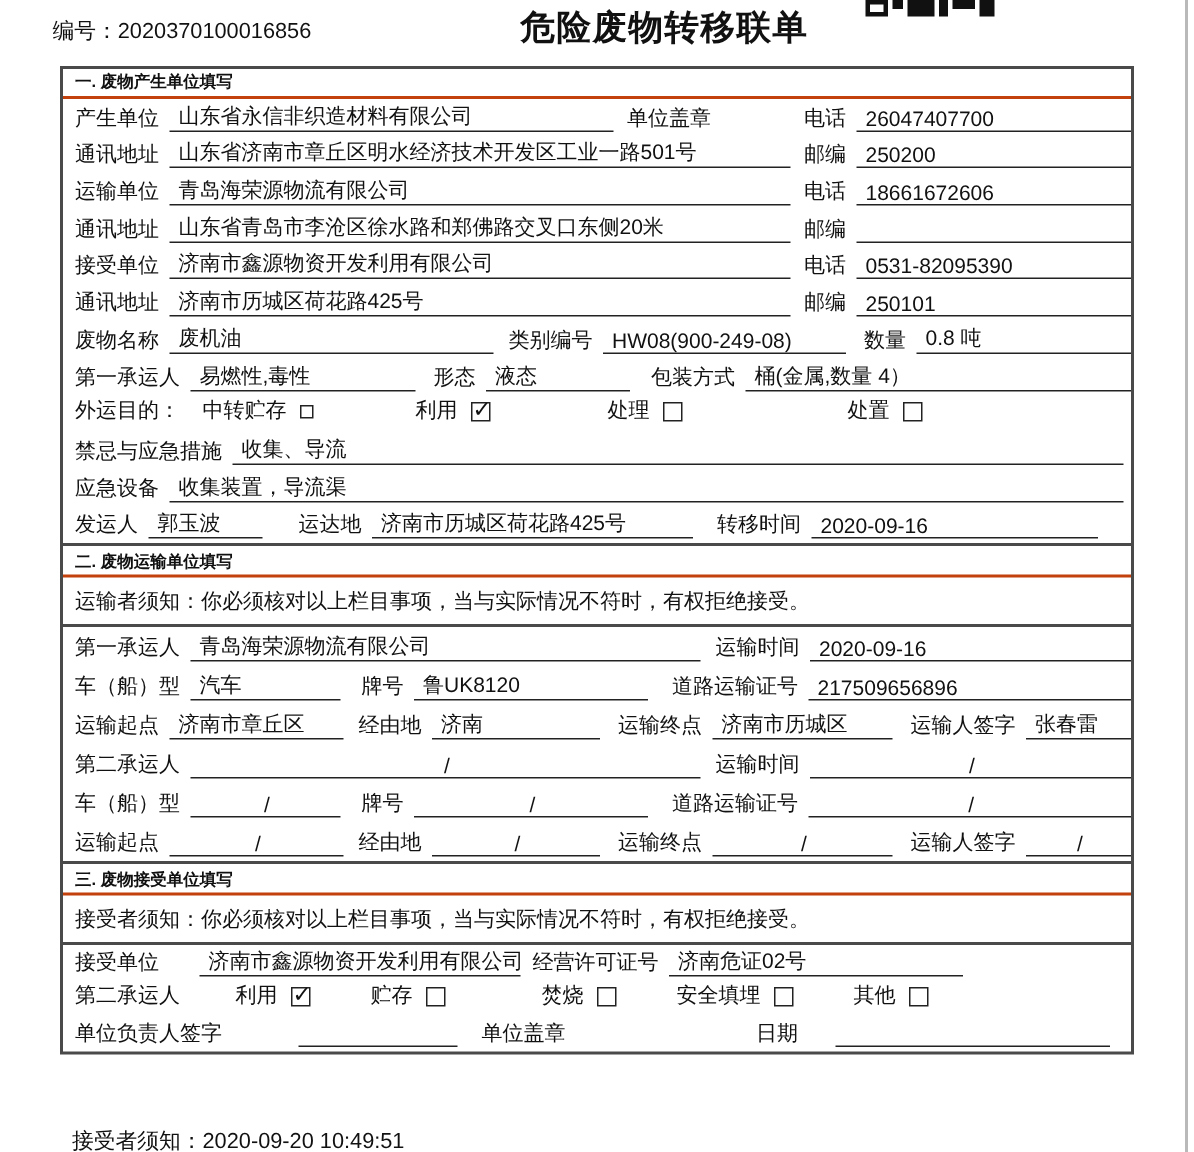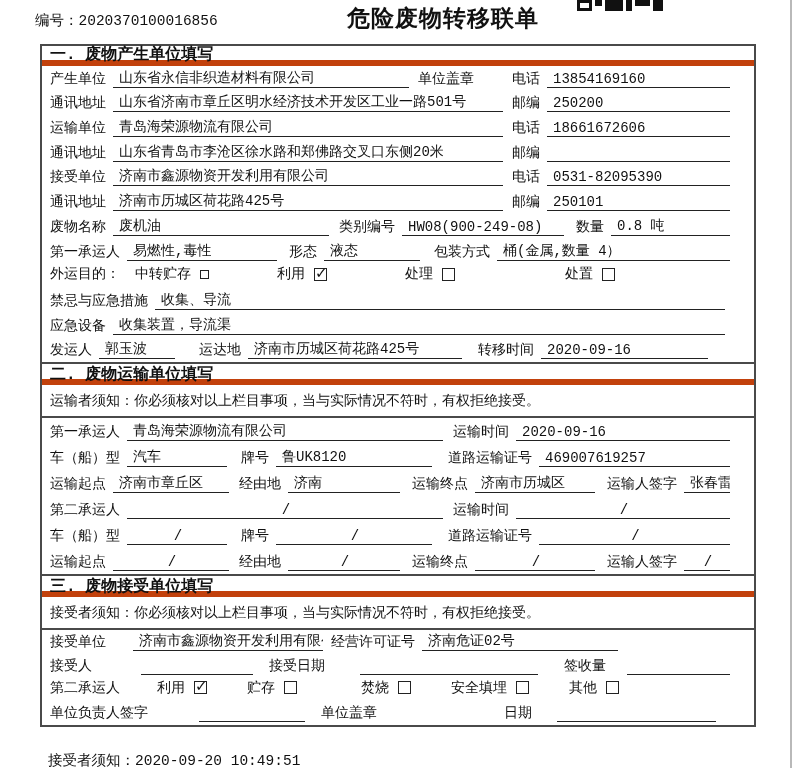--- a/index.html
+++ b/index.html
@@ -9,7 +9,7 @@
     width: 796px; height: 768px;
     background: #fff;
     color: #111;
-    font-family: Liberation Mono, monospace;
+    font-family: Liberation Sans, sans-serif;
     font-size: 14px;
     overflow: hidden;
   }

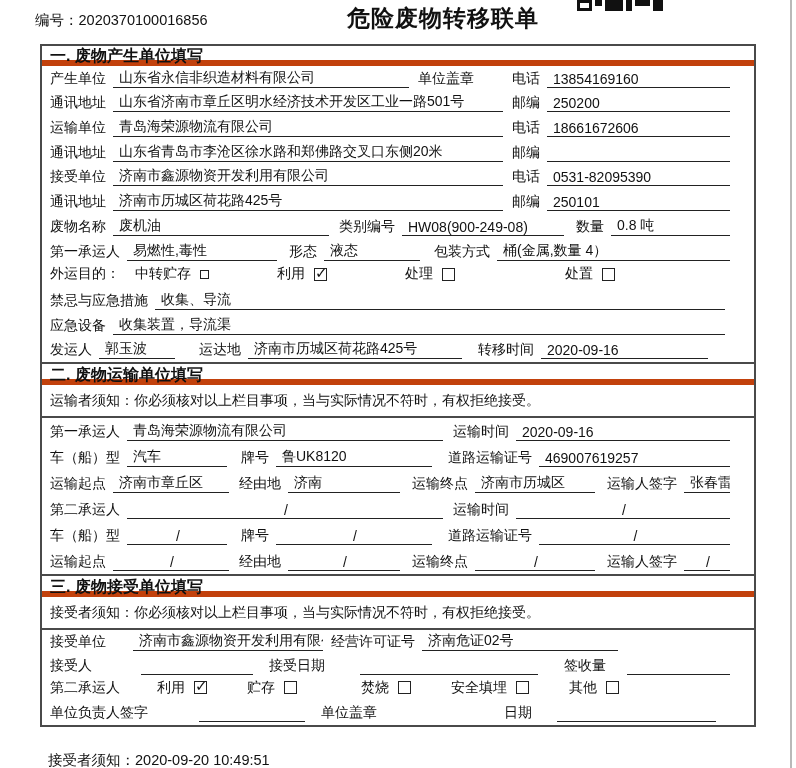--- a/index.html
+++ b/index.html
@@ -35,8 +35,8 @@
   }
   .sec-h {
     height: 20px; line-height: 19px;
-    padding: 0 8px; font-weight: bold; font-size: 16px;
-    border-bottom: 6px solid #c2410c;
+    padding: 0 8px; font-weight: bold; font-size: 11px;
+    border-bottom: 2px solid #c2410c;
   }
   .sec-h.mid { border-top: 2px solid #4a4a4a; height: 23px; line-height: 22px; }
   .notice {

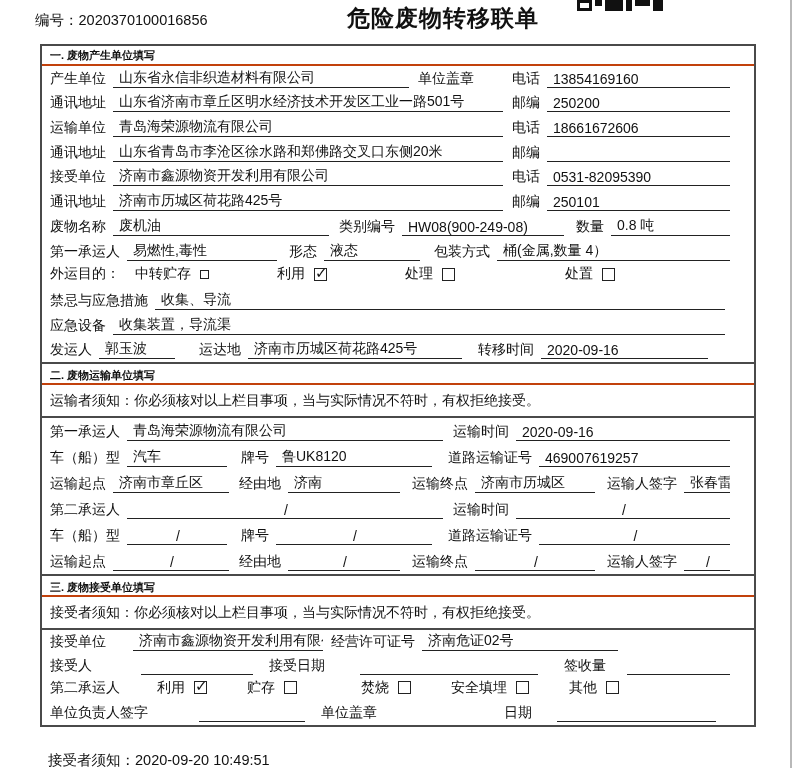--- a/index.html
+++ b/index.html
@@ -43,7 +43,7 @@
     height: 33px; display: flex; align-items: center;
     padding: 0 8px; border-bottom: 2px solid #4a4a4a;
   }
-  .row { display: flex; align-items: flex-end; padding: 0 24px 3px 8px; }
+  .row { display: flex; align-items: flex-end; padding: 0 0 3px 8px; }
   .r1 { height: 24.7px; }
   .r2 { height: 26px; }
   .r3 { height: 23.7px; }

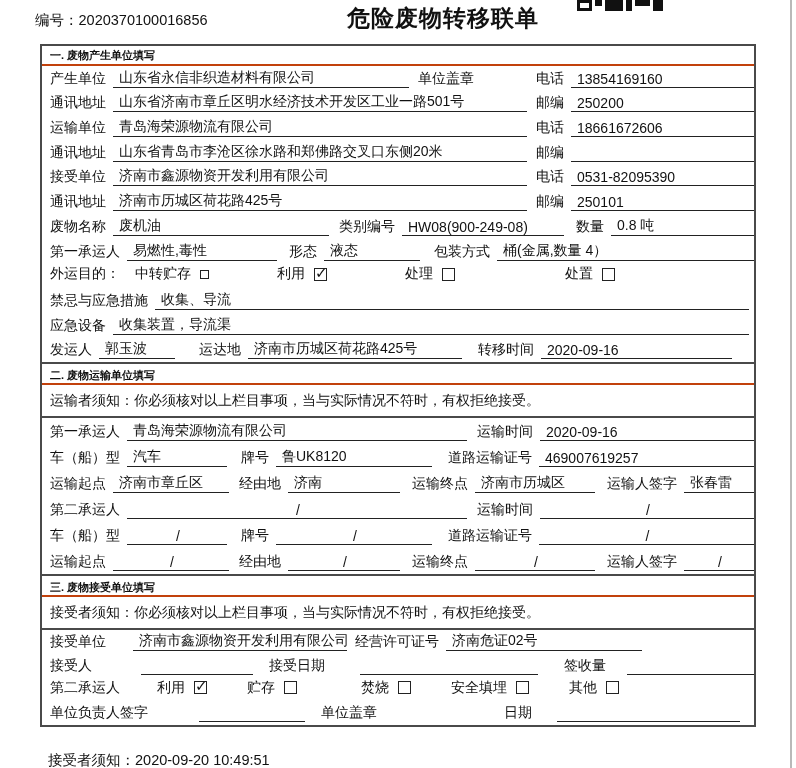--- a/index.html
+++ b/index.html
@@ -101,7 +101,7 @@
       <span class="lbl" style="margin-left:9px">单位盖章</span>
       <span class="spacer"></span>
       <span class="lbl">电话</span>
-      <span class="val" style="flex:0 0 183px">13854169160</span>
+      <span class="val" style="flex:0 0 183px">26047407700</span>
     </div>
 
     <div class="row r1">

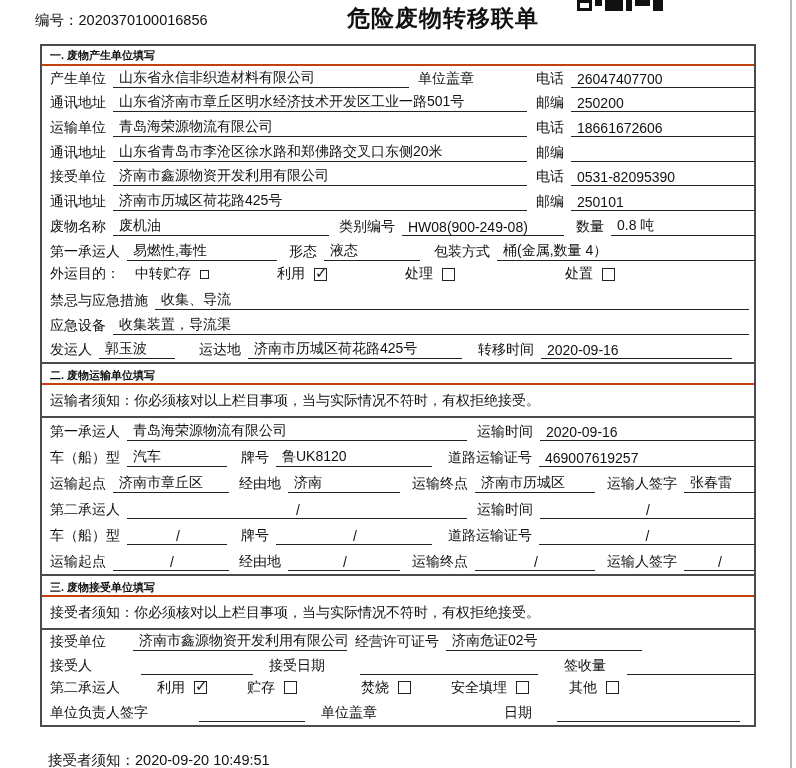--- a/index.html
+++ b/index.html
@@ -213,7 +213,7 @@
       <span class="lbl" style="margin-left:14px">牌号</span>
       <span class="val" style="flex:0 0 156px">鲁UK8120</span>
       <span class="lbl" style="margin-left:16px">道路运输证号</span>
-      <span class="val fill">469007619257</span>
+      <span class="val fill">217509656896</span>
     </div>
 
     <div class="row r2">

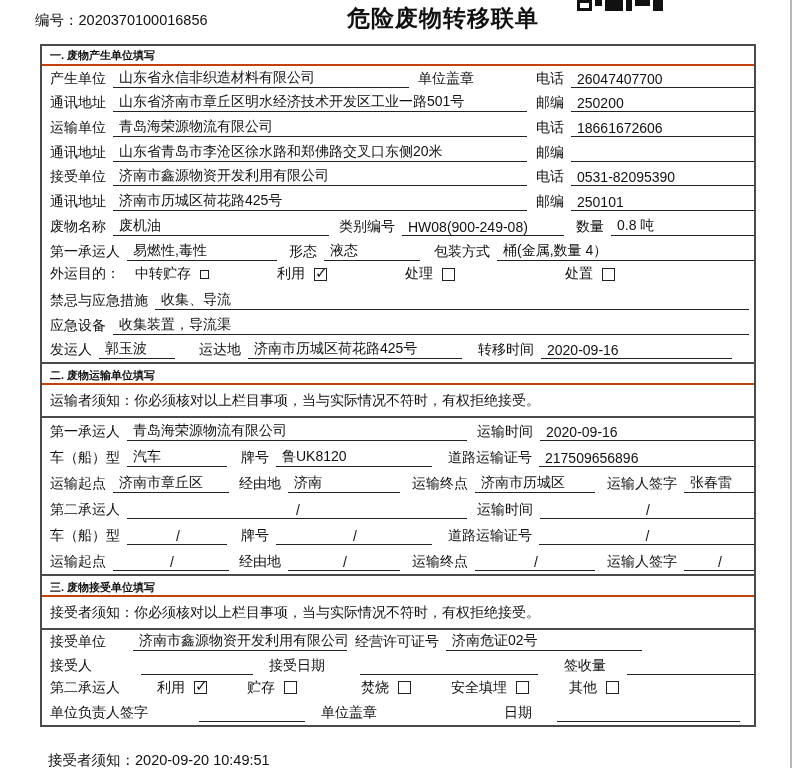--- a/index.html
+++ b/index.html
@@ -265,14 +265,6 @@
       <span style="flex:0 0 112px"></span>
     </div>
 
-    <div class="row r3">
-      <span class="lbl">接受人</span>
-      <span class="val" style="flex:0 0 112px;margin-left:42px"></span>
-      <span class="lbl" style="margin-left:16px">接受日期</span>
-      <span class="val" style="flex:0 0 178px;margin-left:28px"></span>
-      <span class="lbl" style="margin-left:26px">签收量</span>
-      <span class="val fill" style="margin-left:14px"></span>
-    </div>
 
     <div class="row r3" style="align-items:center">
       <span class="lbl">第二承运人</span>

